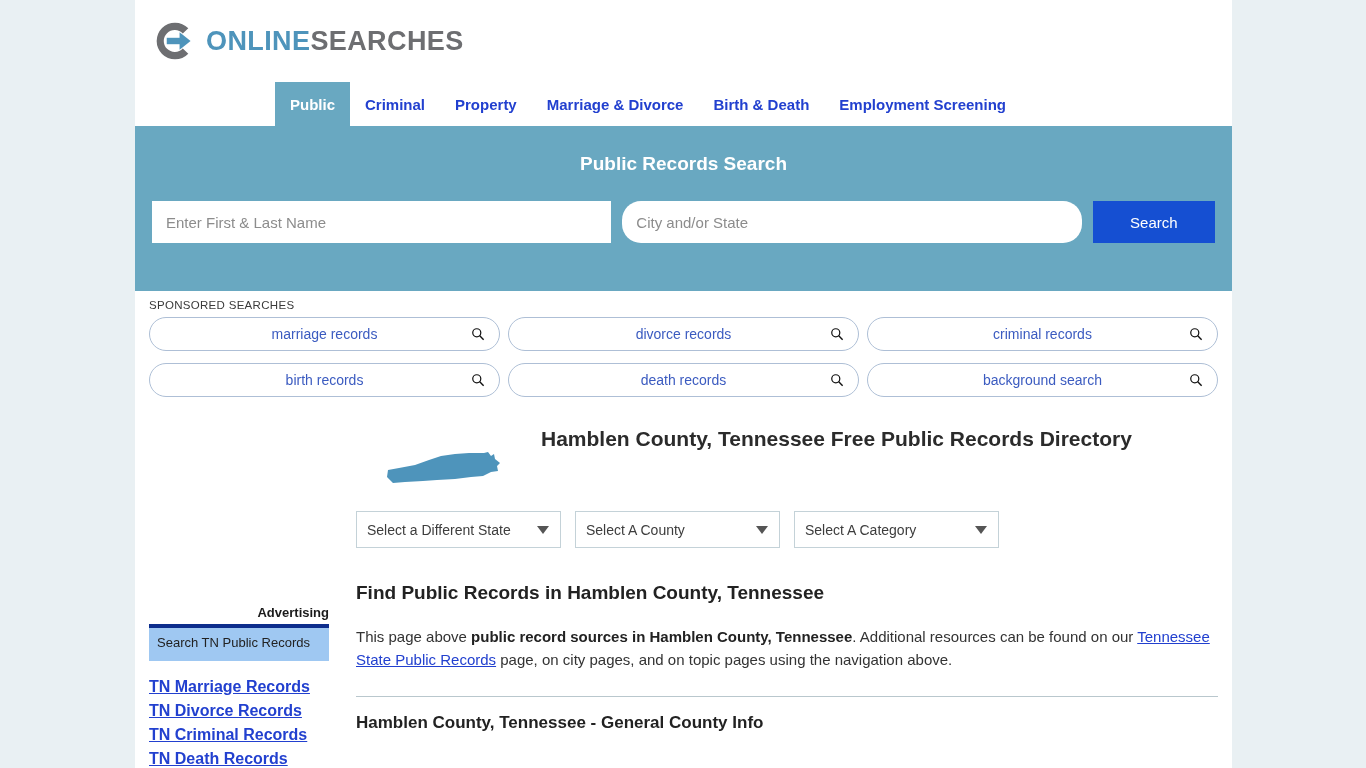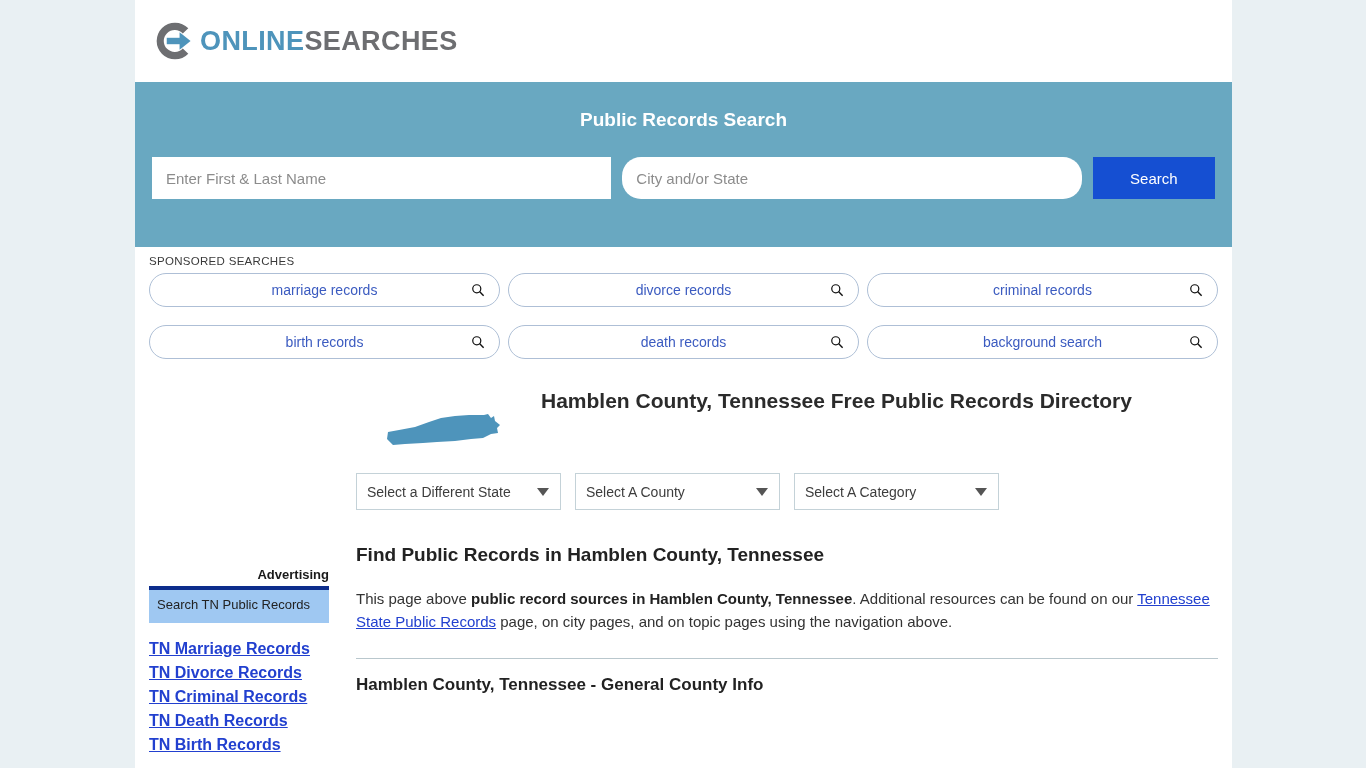--- a/index.html
+++ b/index.html
@@ -40,7 +40,7 @@
   .logo {
     display: flex;
     align-items: center;
-    gap: 3px;
+    gap: 9px;
   }
   .logo-mark { width: 44px; height: 44px; display:block; }
   .logo-text {

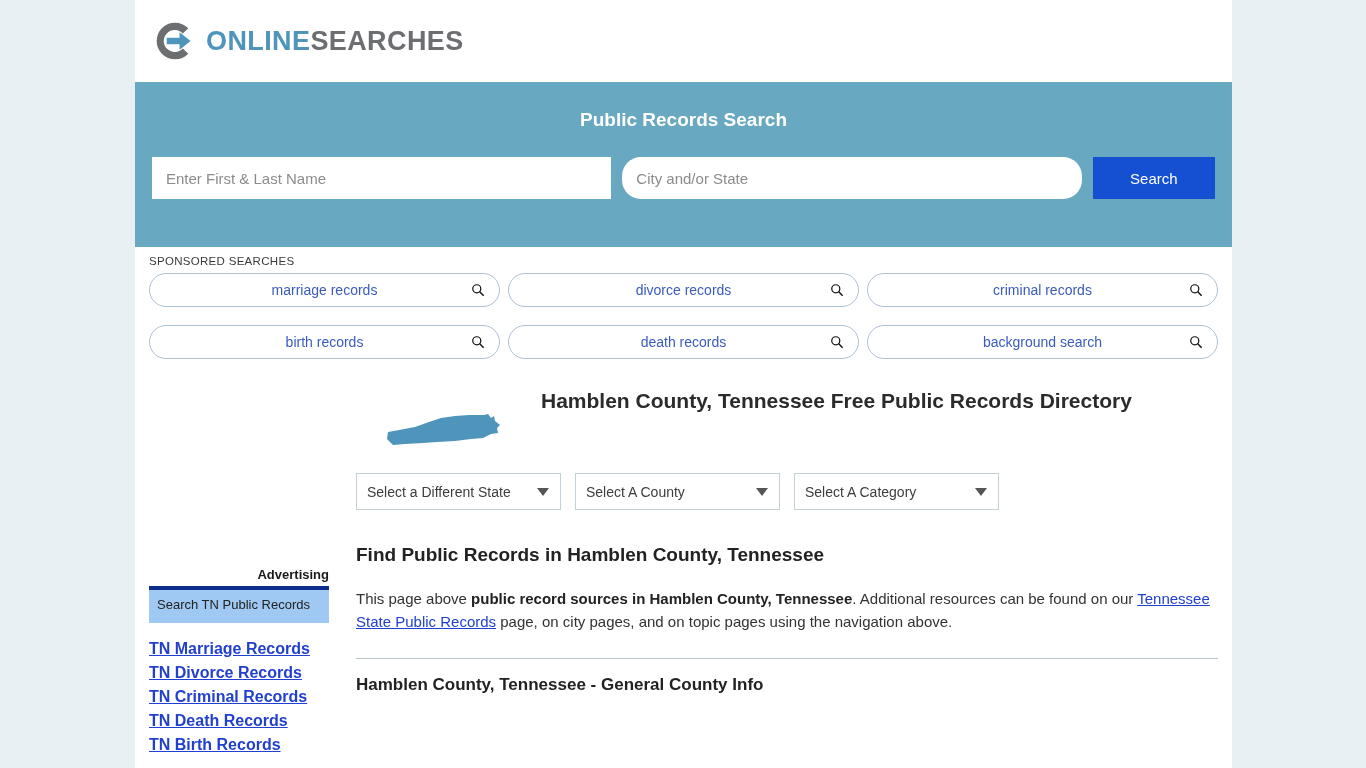--- a/index.html
+++ b/index.html
@@ -288,6 +288,14 @@
       </div>
     </div>
 
+    <div class="nav">
+      <div class="nav-item active">Public</div>
+      <div class="nav-item">Criminal</div>
+      <div class="nav-item">Property</div>
+      <div class="nav-item">Marriage &amp; Divorce</div>
+      <div class="nav-item">Birth &amp; Death</div>
+      <div class="nav-item">Employment Screening</div>
+    </div>
 
     <div class="banner">
       <div class="banner-title">Public Records Search</div>

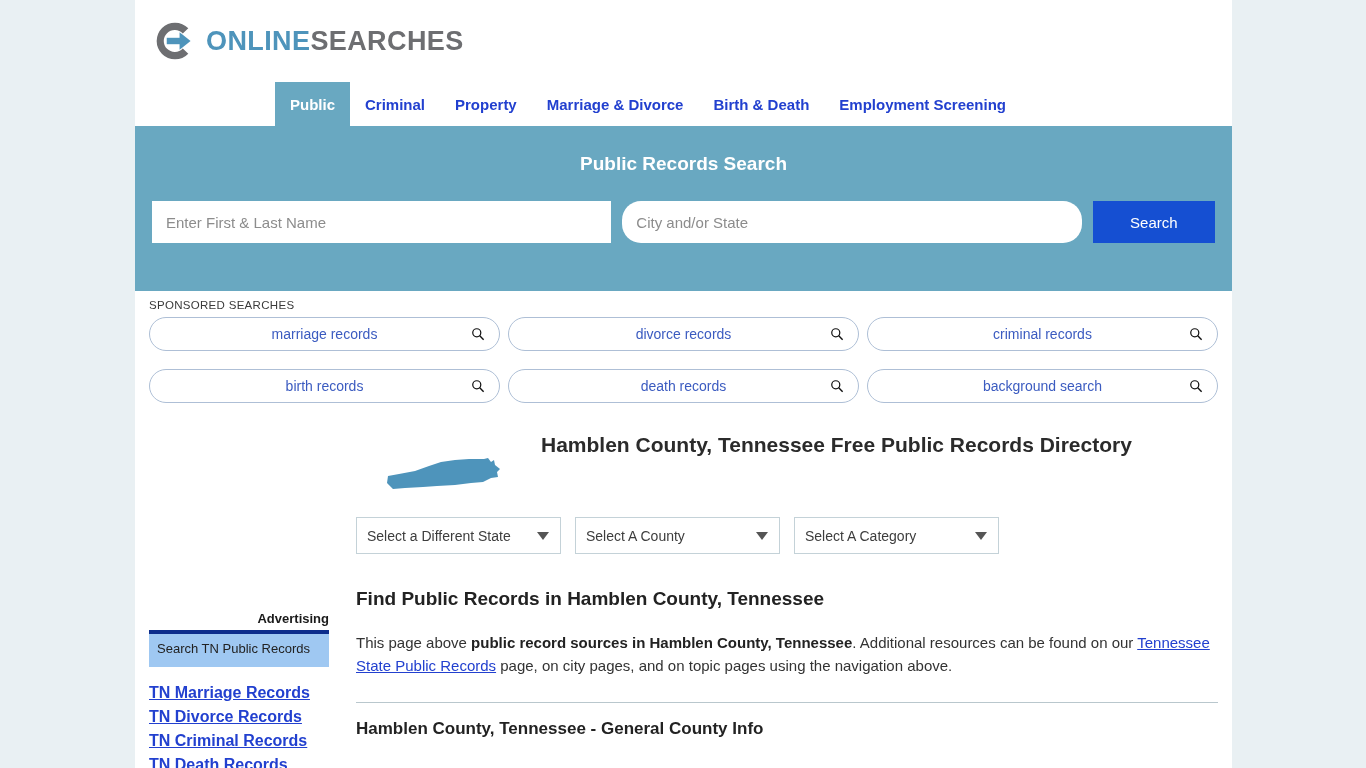--- a/index.html
+++ b/index.html
@@ -132,7 +132,7 @@
   .pill-grid {
     display: grid;
     grid-template-columns: repeat(3, 1fr);
-    gap: 18px 8px;
+    gap: 12px 8px;
   }
   .pill {
     position: relative;

